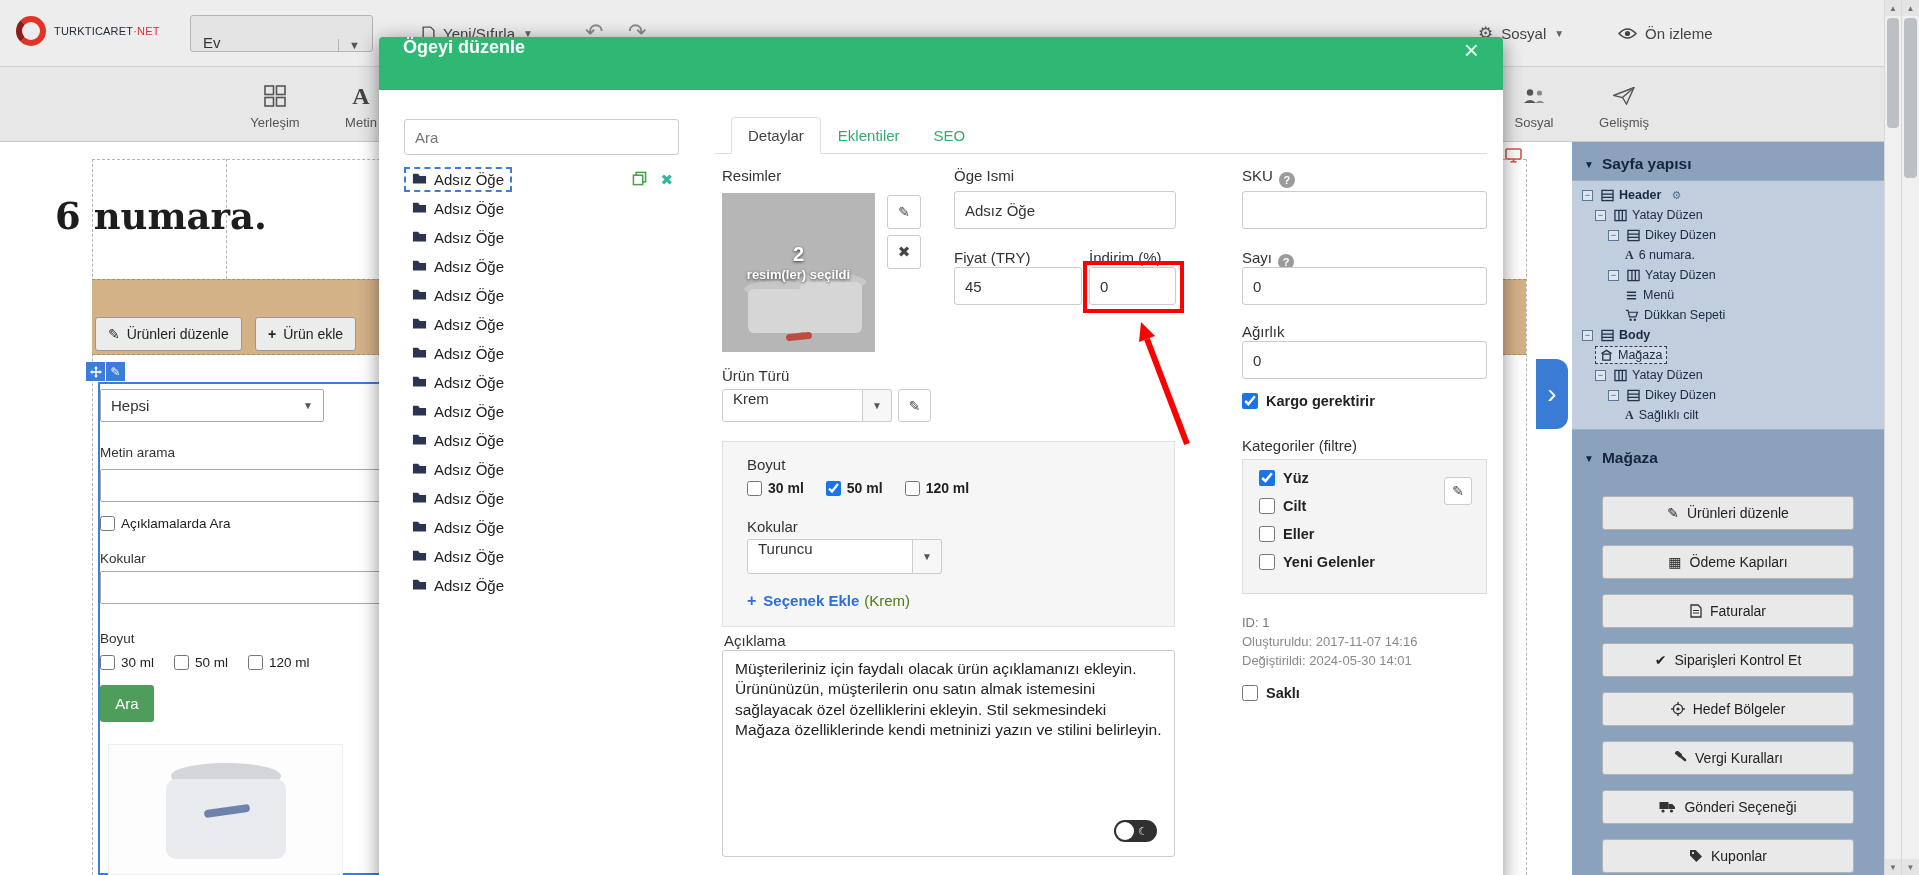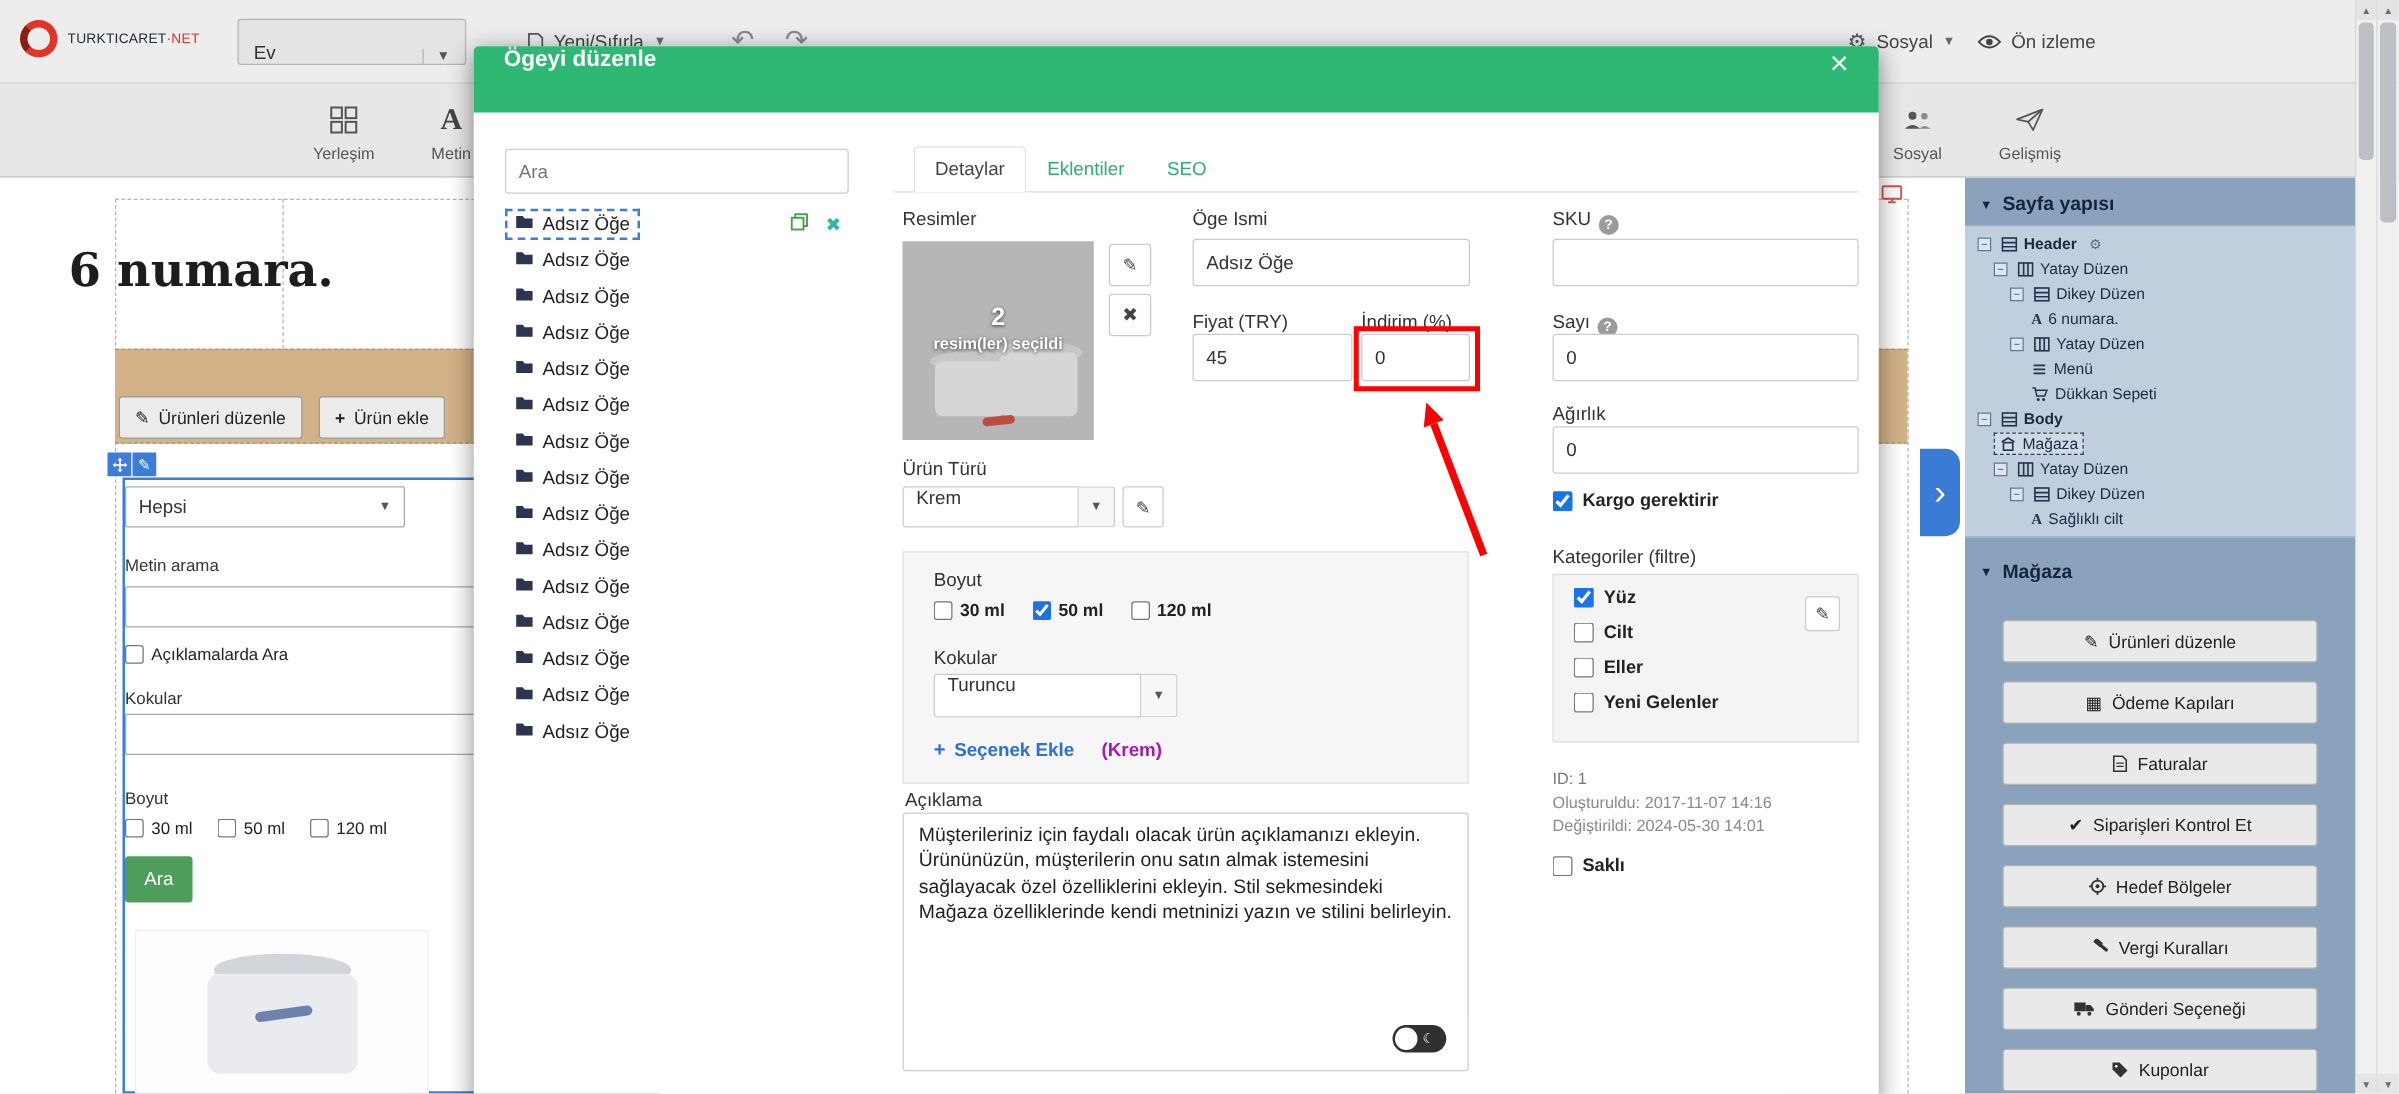--- a/index.html
+++ b/index.html
@@ -144,7 +144,7 @@
       <span>Sosyal</span>
       <span class="caret-s">▼</span>
     </div>
-    <div class="top-btn" style="left:1582px">
+    <div class="top-btn" style="left:1618px">
       <svg width="19" height="13" viewBox="0 0 19 13">
           <path d="M1 6.5 Q9.5 -2.5 18 6.5 Q9.5 15.5 1 6.5 z" fill="none" stroke="#444" stroke-width="1.5"></path>
           <circle cx="9.5" cy="6.5" r="2.6" fill="#444"></circle>

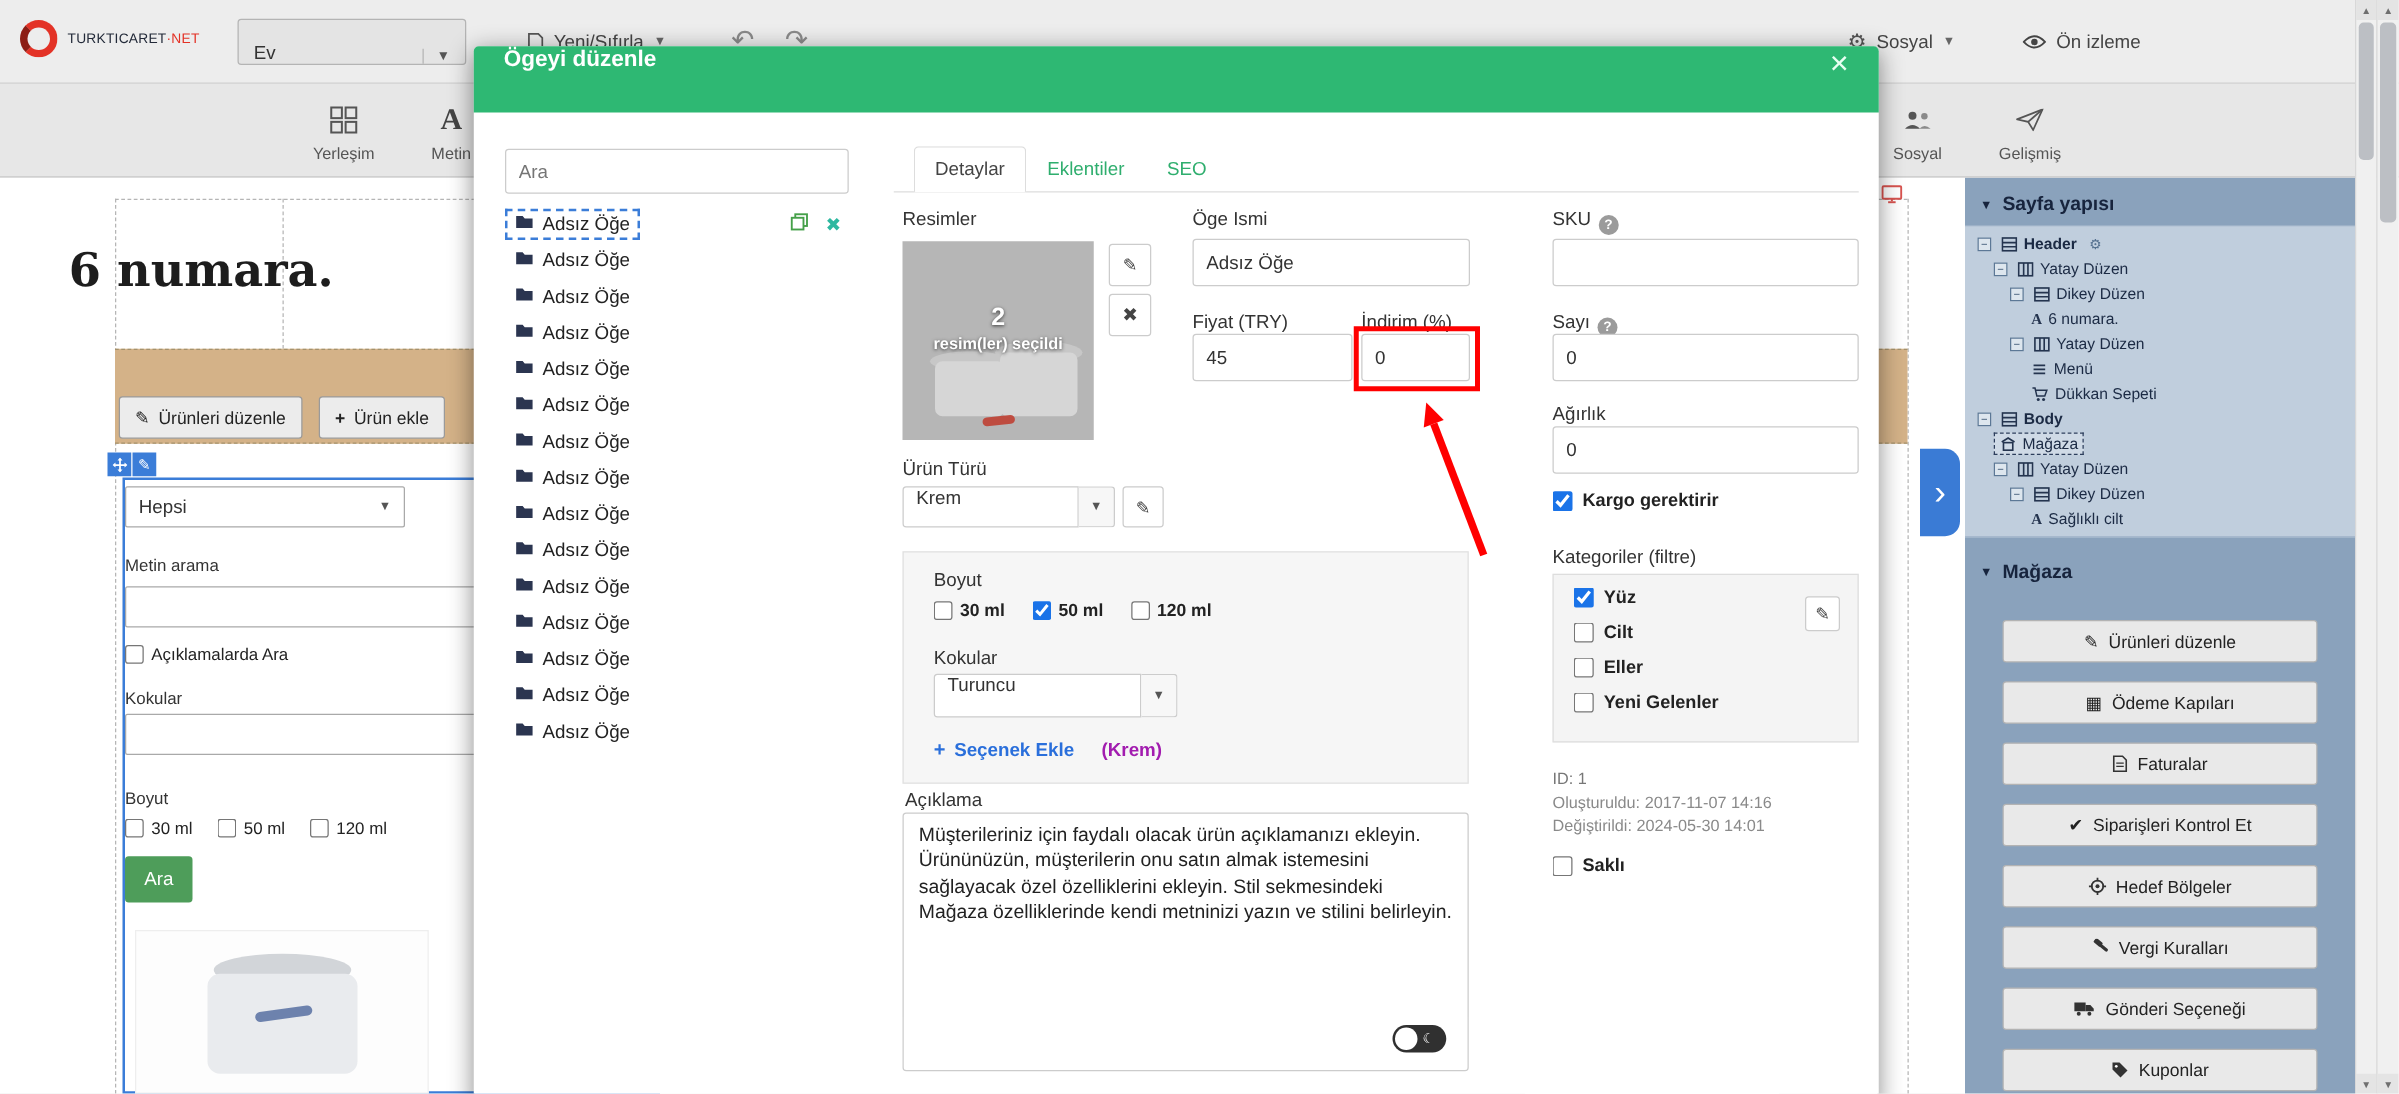--- a/index.html
+++ b/index.html
@@ -102,7 +102,7 @@
 .opt-label{position:absolute;font-size:15px;color:#333}
 .add-opt{position:absolute;left:24px;top:150px;font-size:15px;color:#2a6fdb;font-weight:bold;cursor:pointer}
 .add-opt .plus{margin-right:7px;font-size:16px}
-.add-opt .suffix{color:#a21caf;font-weight:bold;margin-left:22px}
+.add-opt .suffix{color:#4d7c0f;font-weight:normal;margin-left:5px}
 .m-textarea{position:absolute;left:343px;top:613px;width:453px;height:207px;border:1px solid #ccc;border-radius:3px;padding:8px 12px;font-size:15.5px;line-height:1.32;color:#222;font-family:inherit;resize:none}
 .dark-toggle{position:absolute;left:735px;top:783px;width:43px;height:22px;background:#303030;border-radius:11px;display:flex;align-items:center;z-index:2;cursor:pointer}
 .dark-toggle .knob{width:18px;height:18px;border-radius:50%;background:#fff;margin-left:2px}

